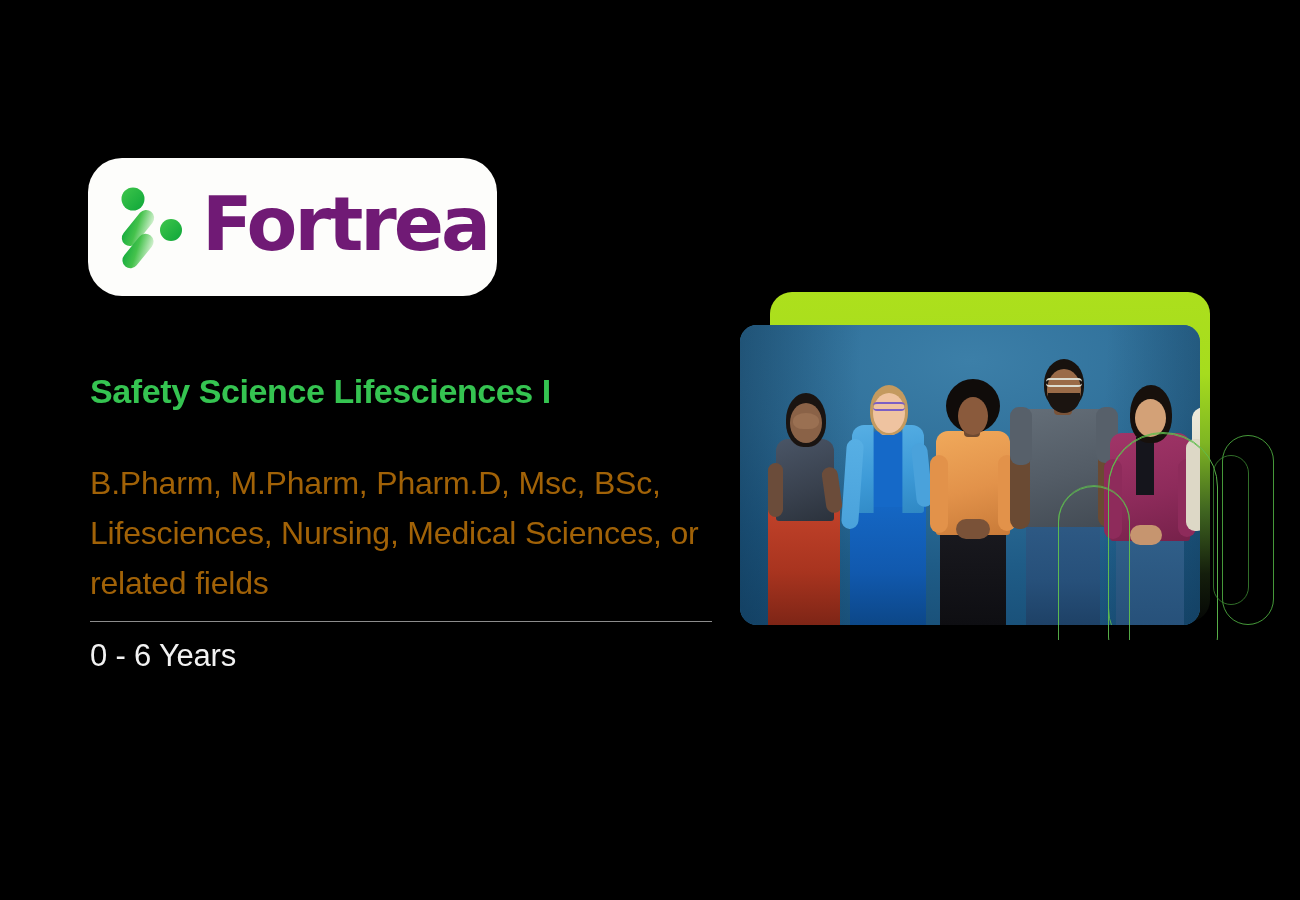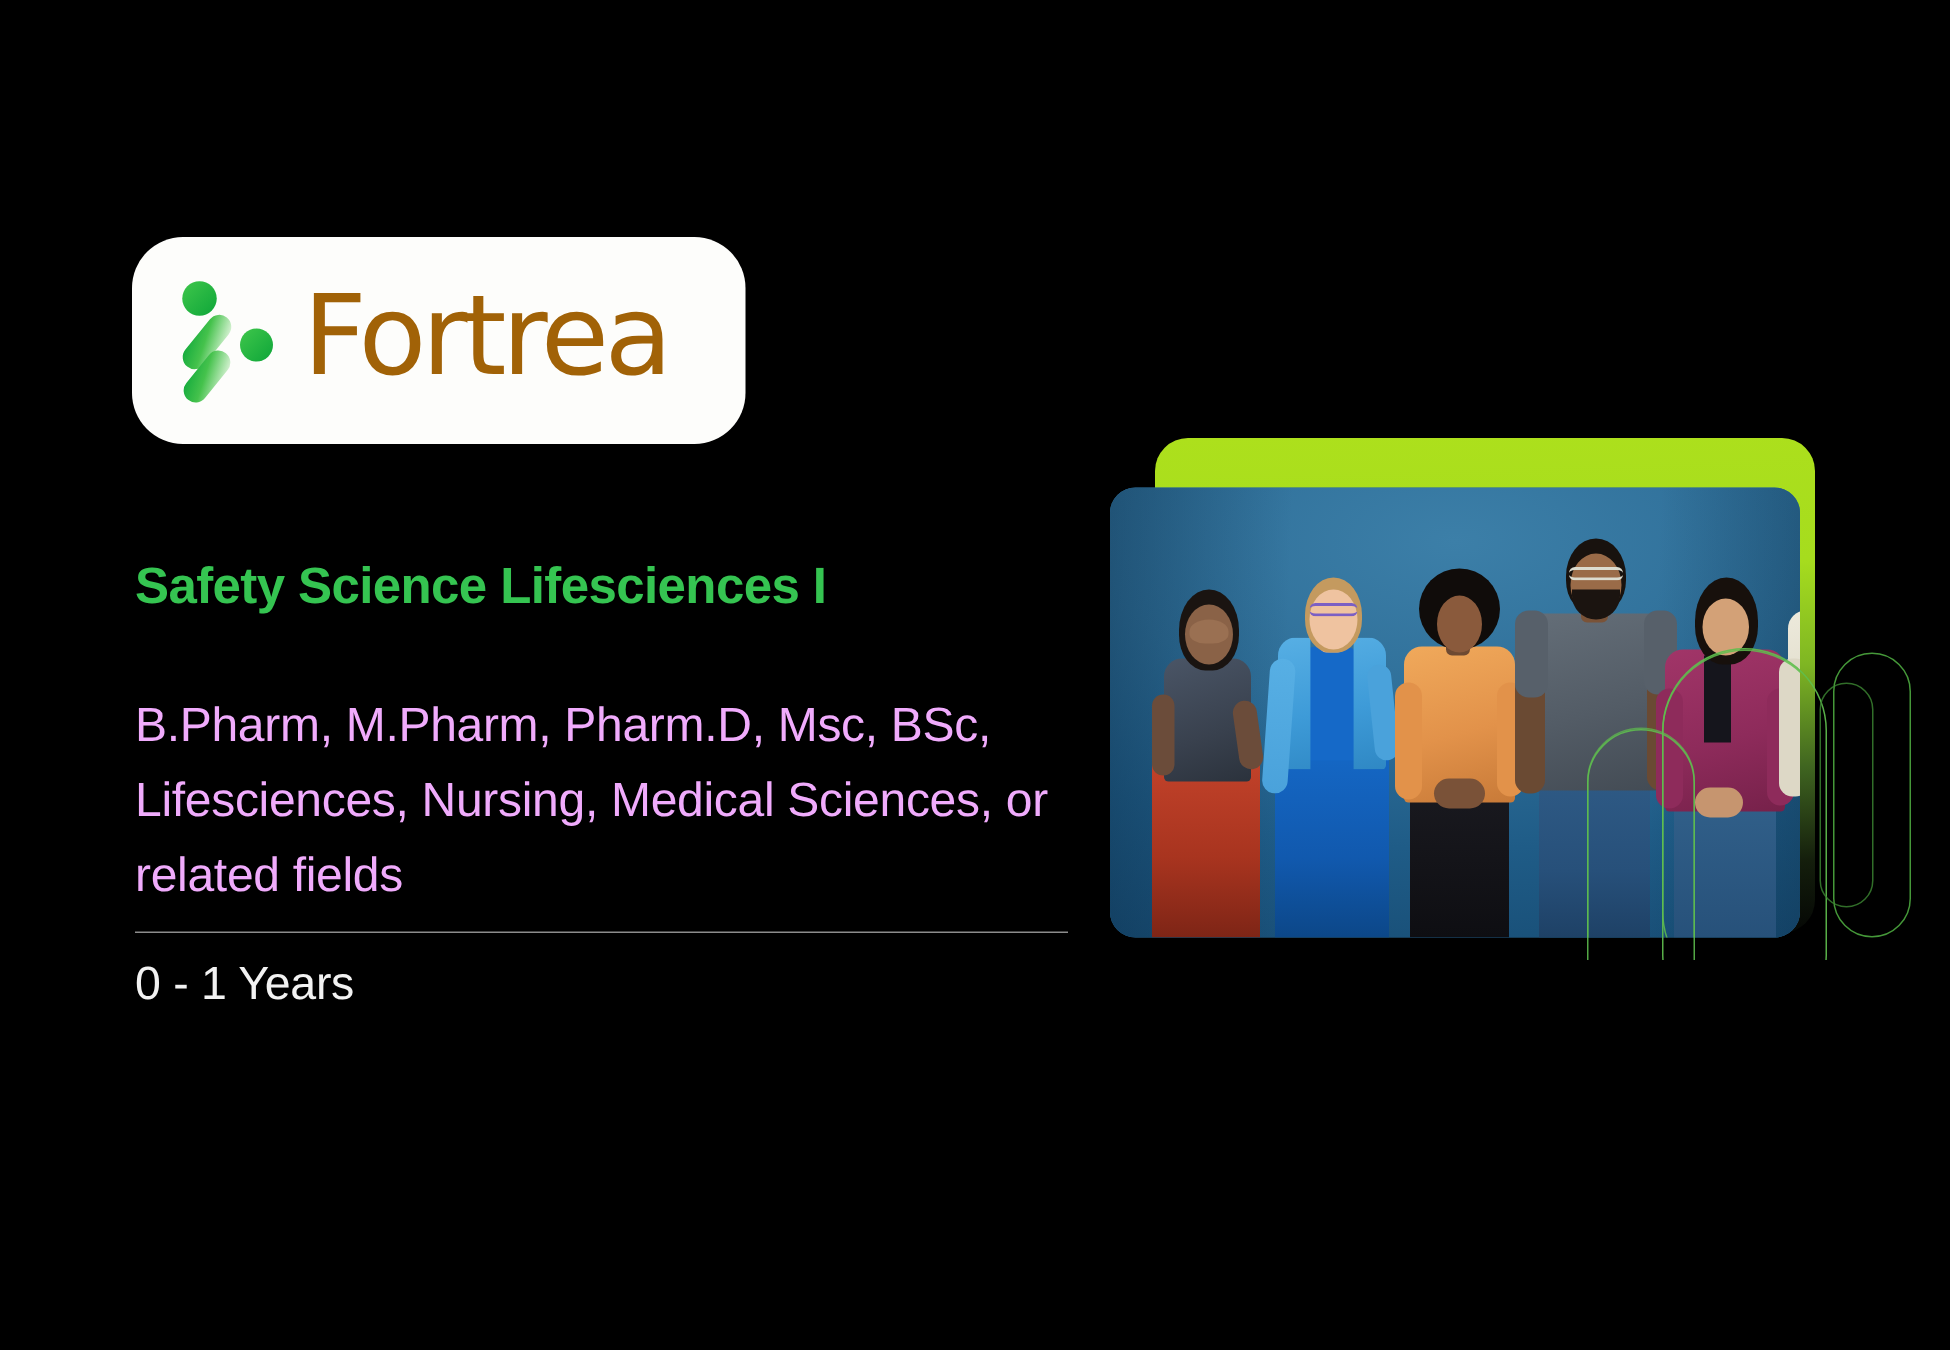--- a/index.html
+++ b/index.html
@@ -34,10 +34,10 @@
   }
   #logo-wordmark {
     font-family:"DejaVu Sans", sans-serif;
-    font-weight:400;
+    font-weight:700;
     font-size:74px;
     letter-spacing:-3px;
-    color:#a16207;
+    color:#701a75;
     line-height:1;
     transform:translateY(-3px);
   }

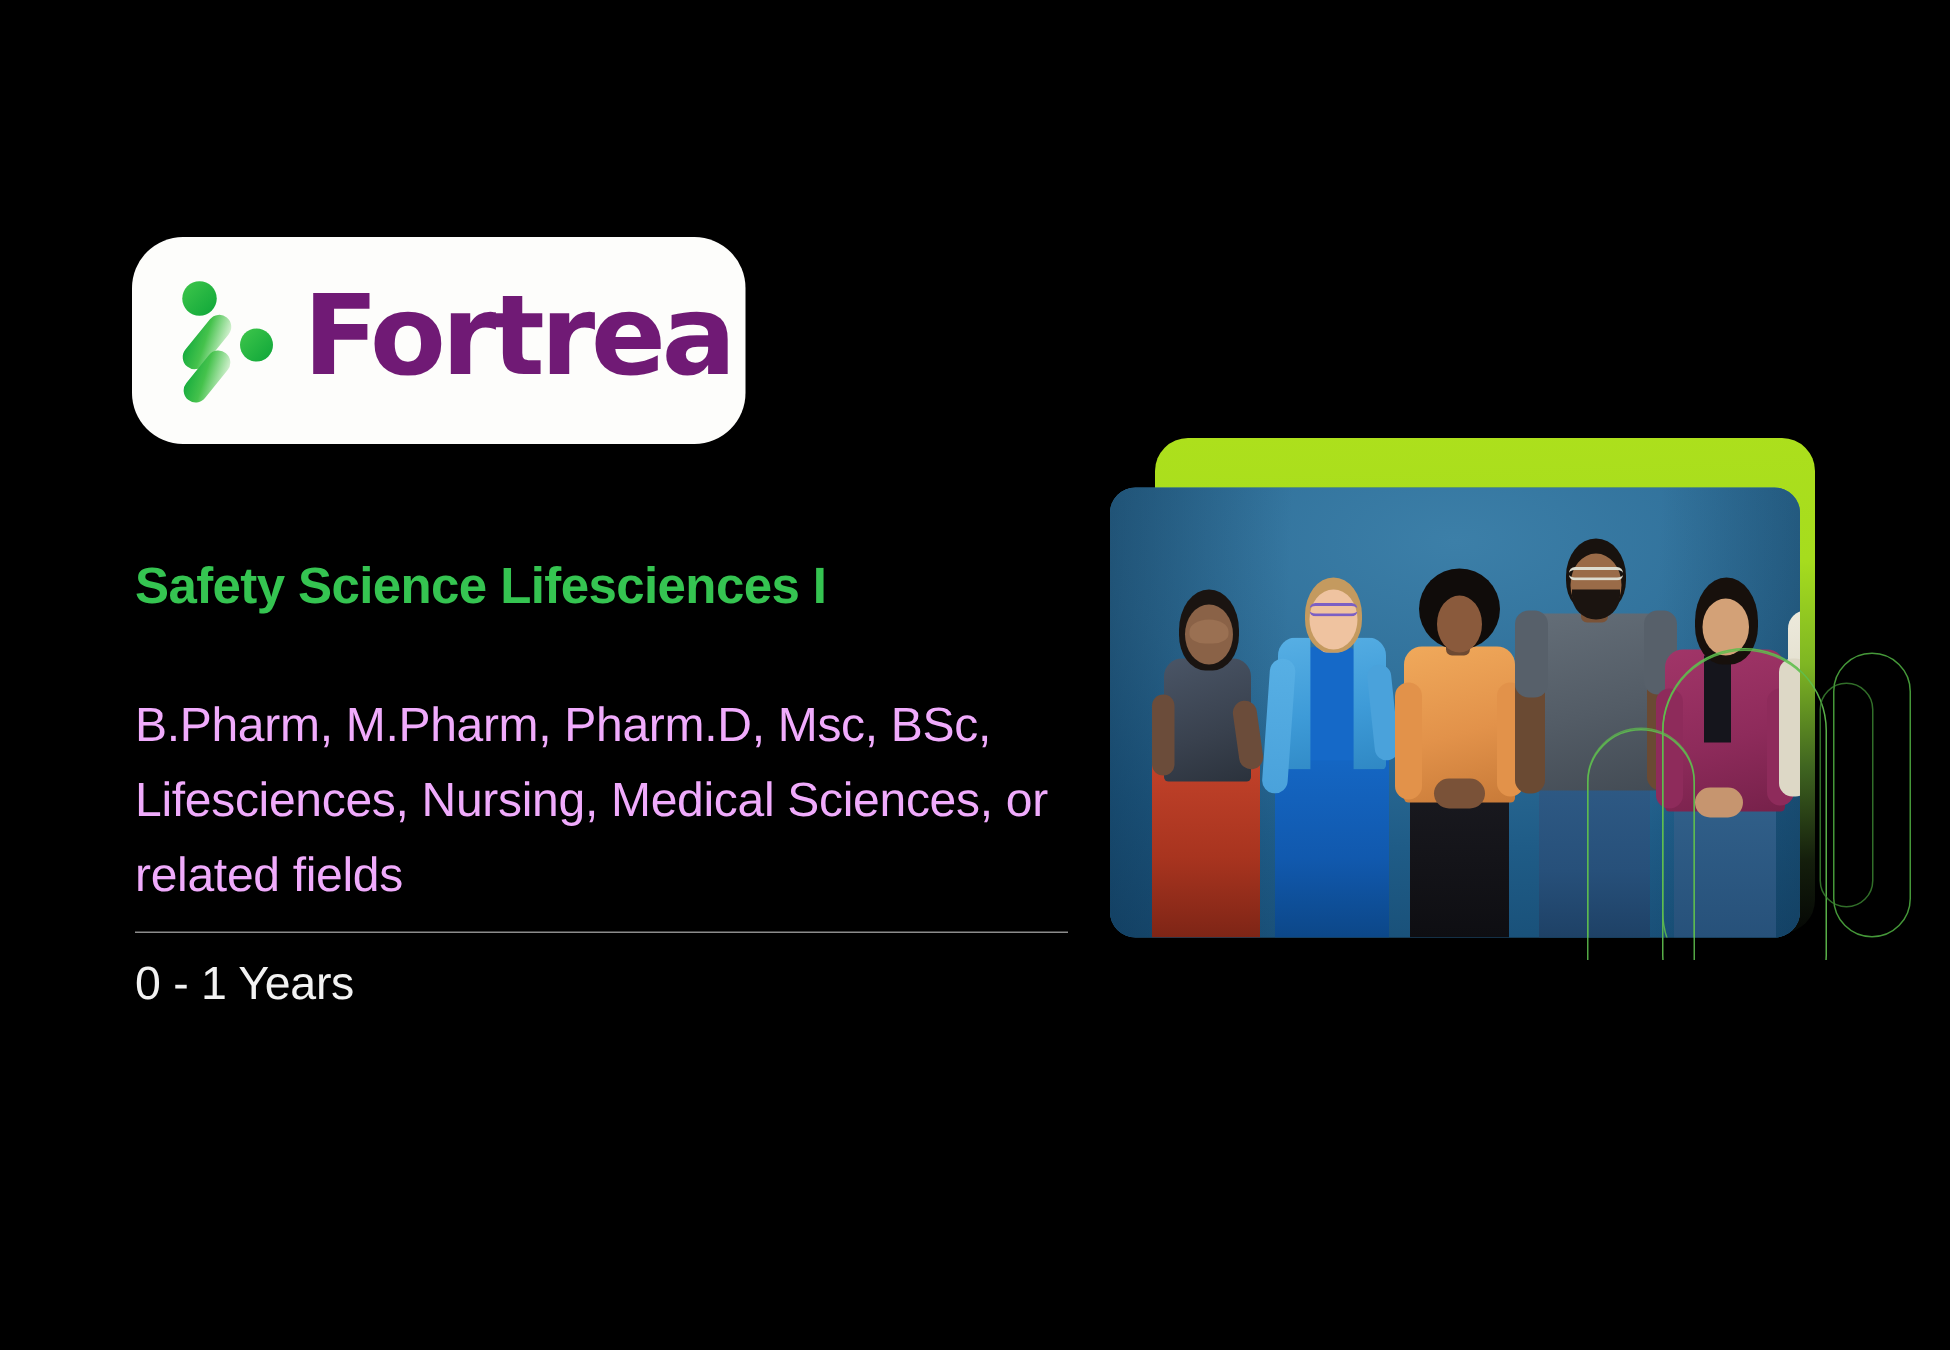--- a/index.html
+++ b/index.html
@@ -58,7 +58,7 @@
     width:660px;
     font-size:32px;
     font-weight:400;
-    color:#f0abfc;
+    color:#a16207;
     line-height:50px;
     letter-spacing:-0.2px;
   }

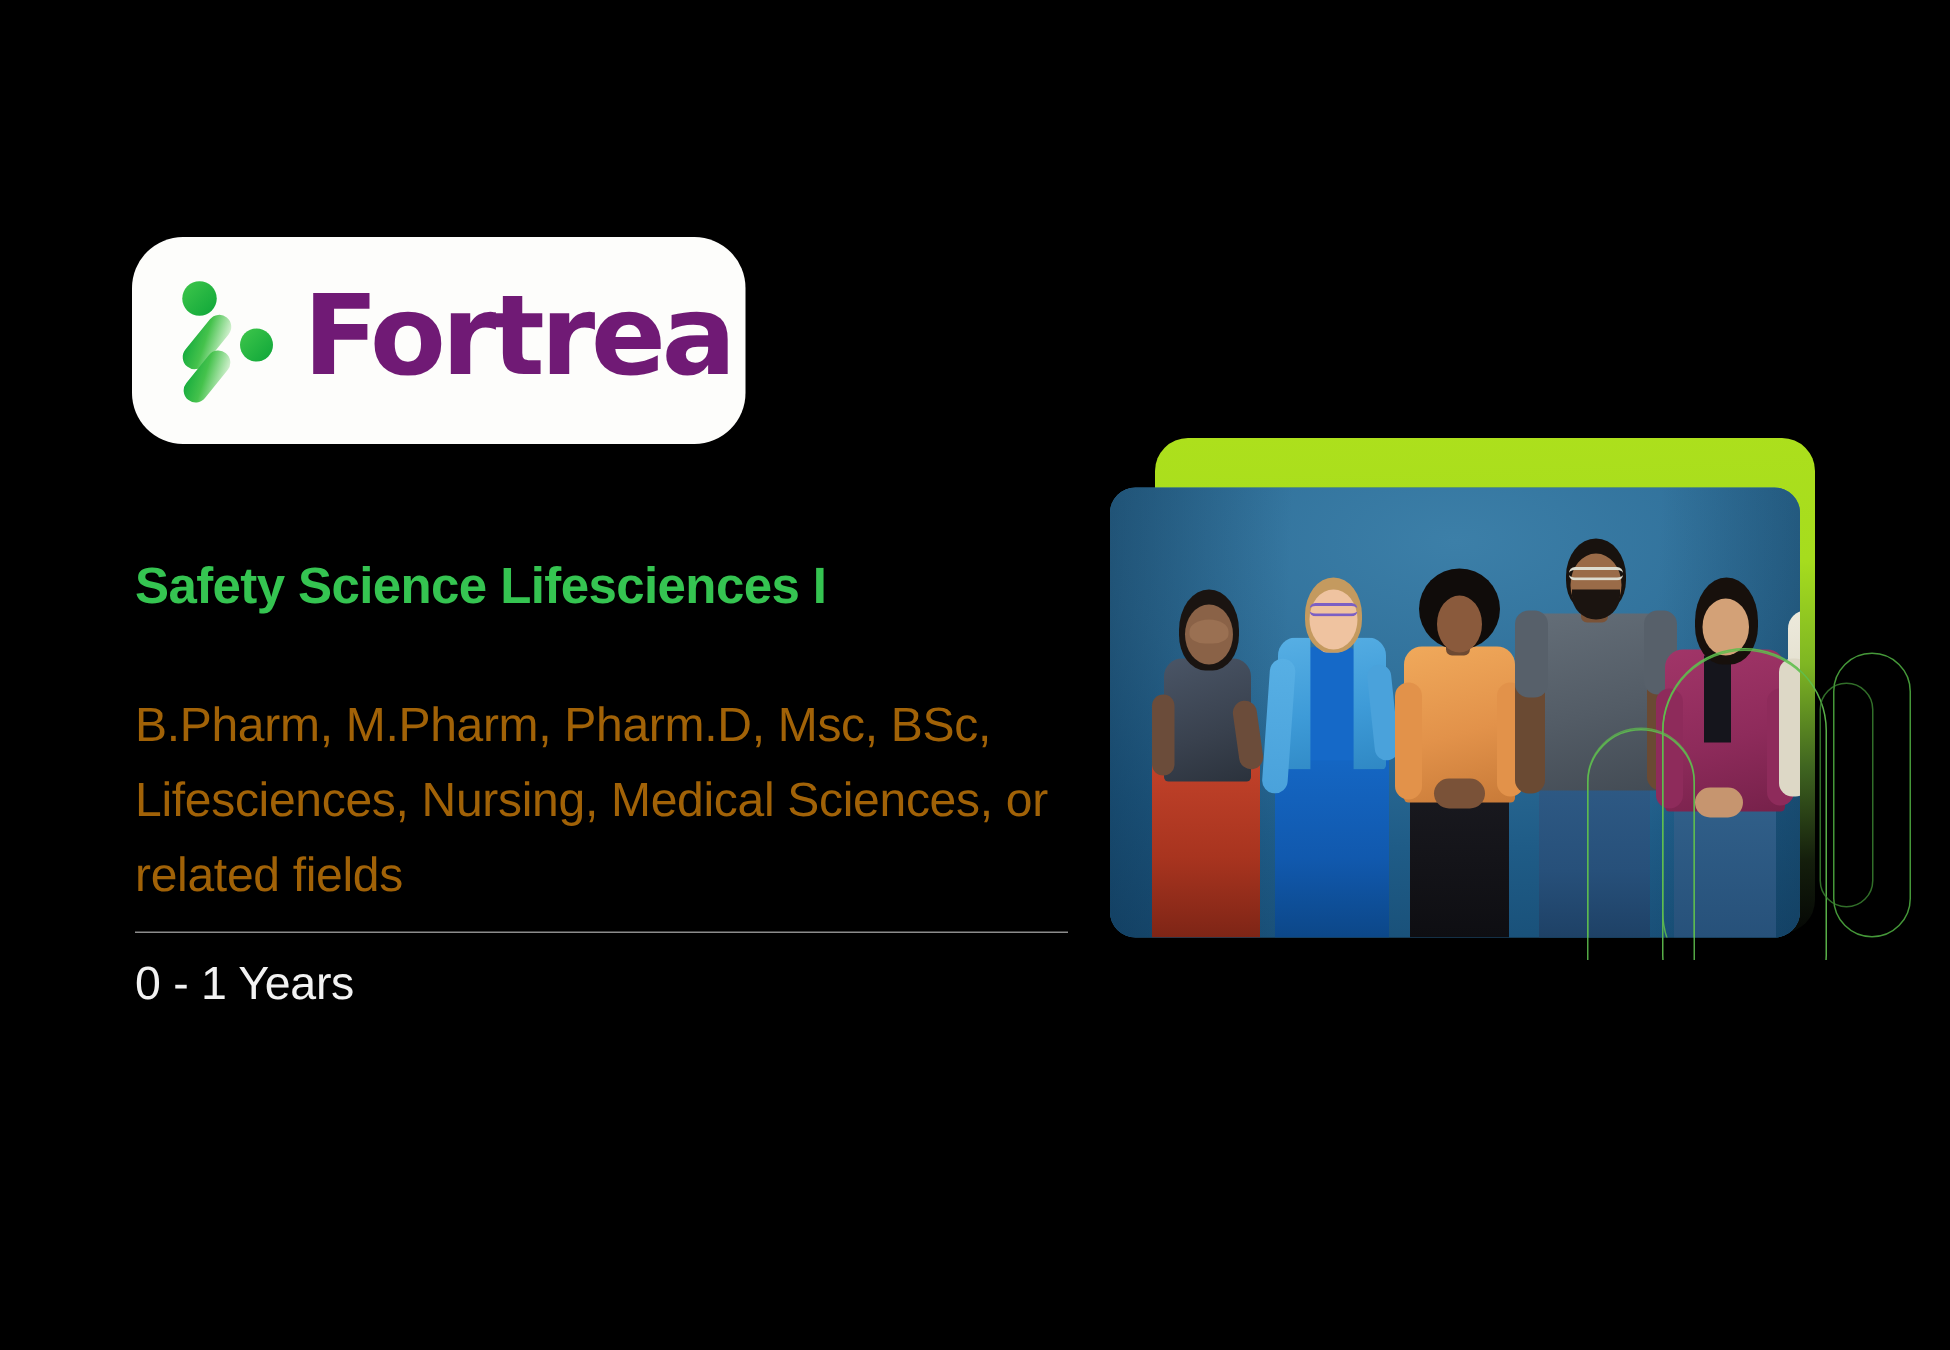--- a/index.html
+++ b/index.html
@@ -175,7 +175,7 @@
   <div id="job-title">Safety Science Lifesciences I</div>
   <div id="qualifications">B.Pharm, M.Pharm, Pharm.D, Msc, BSc, Lifesciences, Nursing, Medical Sciences, or related fields</div>
   <div id="divider"></div>
-  <div id="experience">0 - 1 Years</div>
+  <div id="experience">0 - 6 Years</div>
 
   <div id="visual">
 

